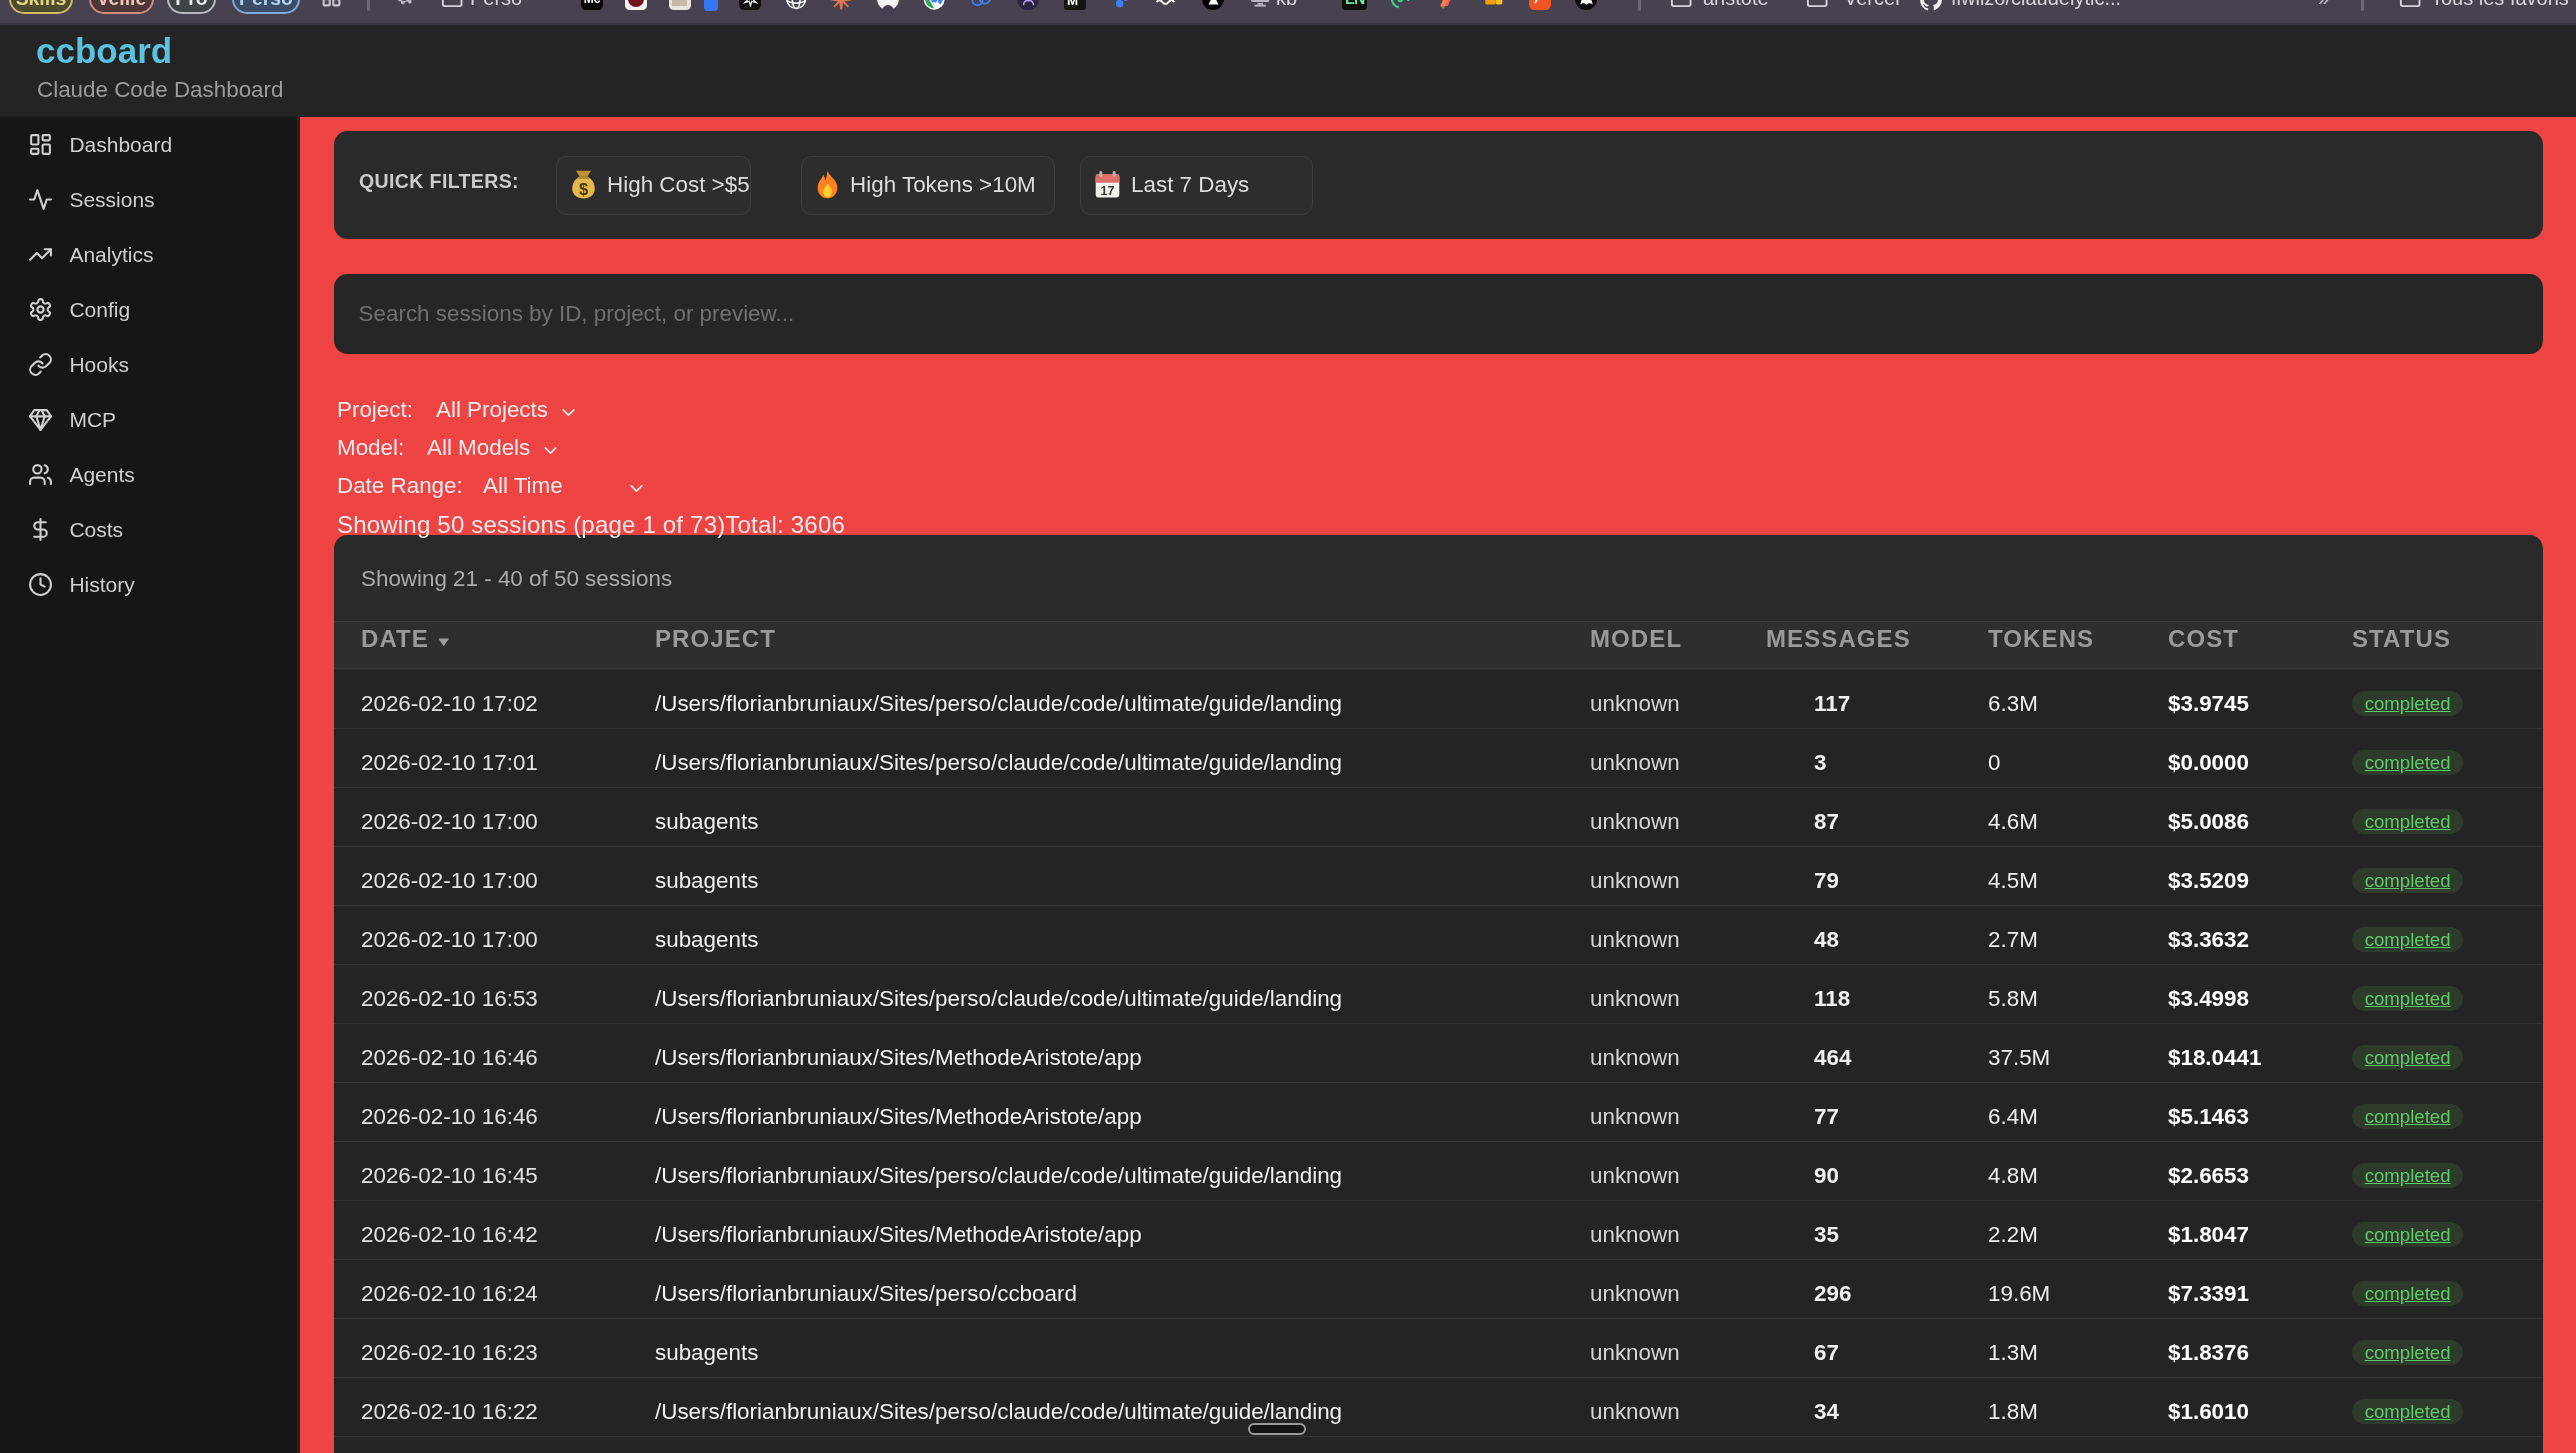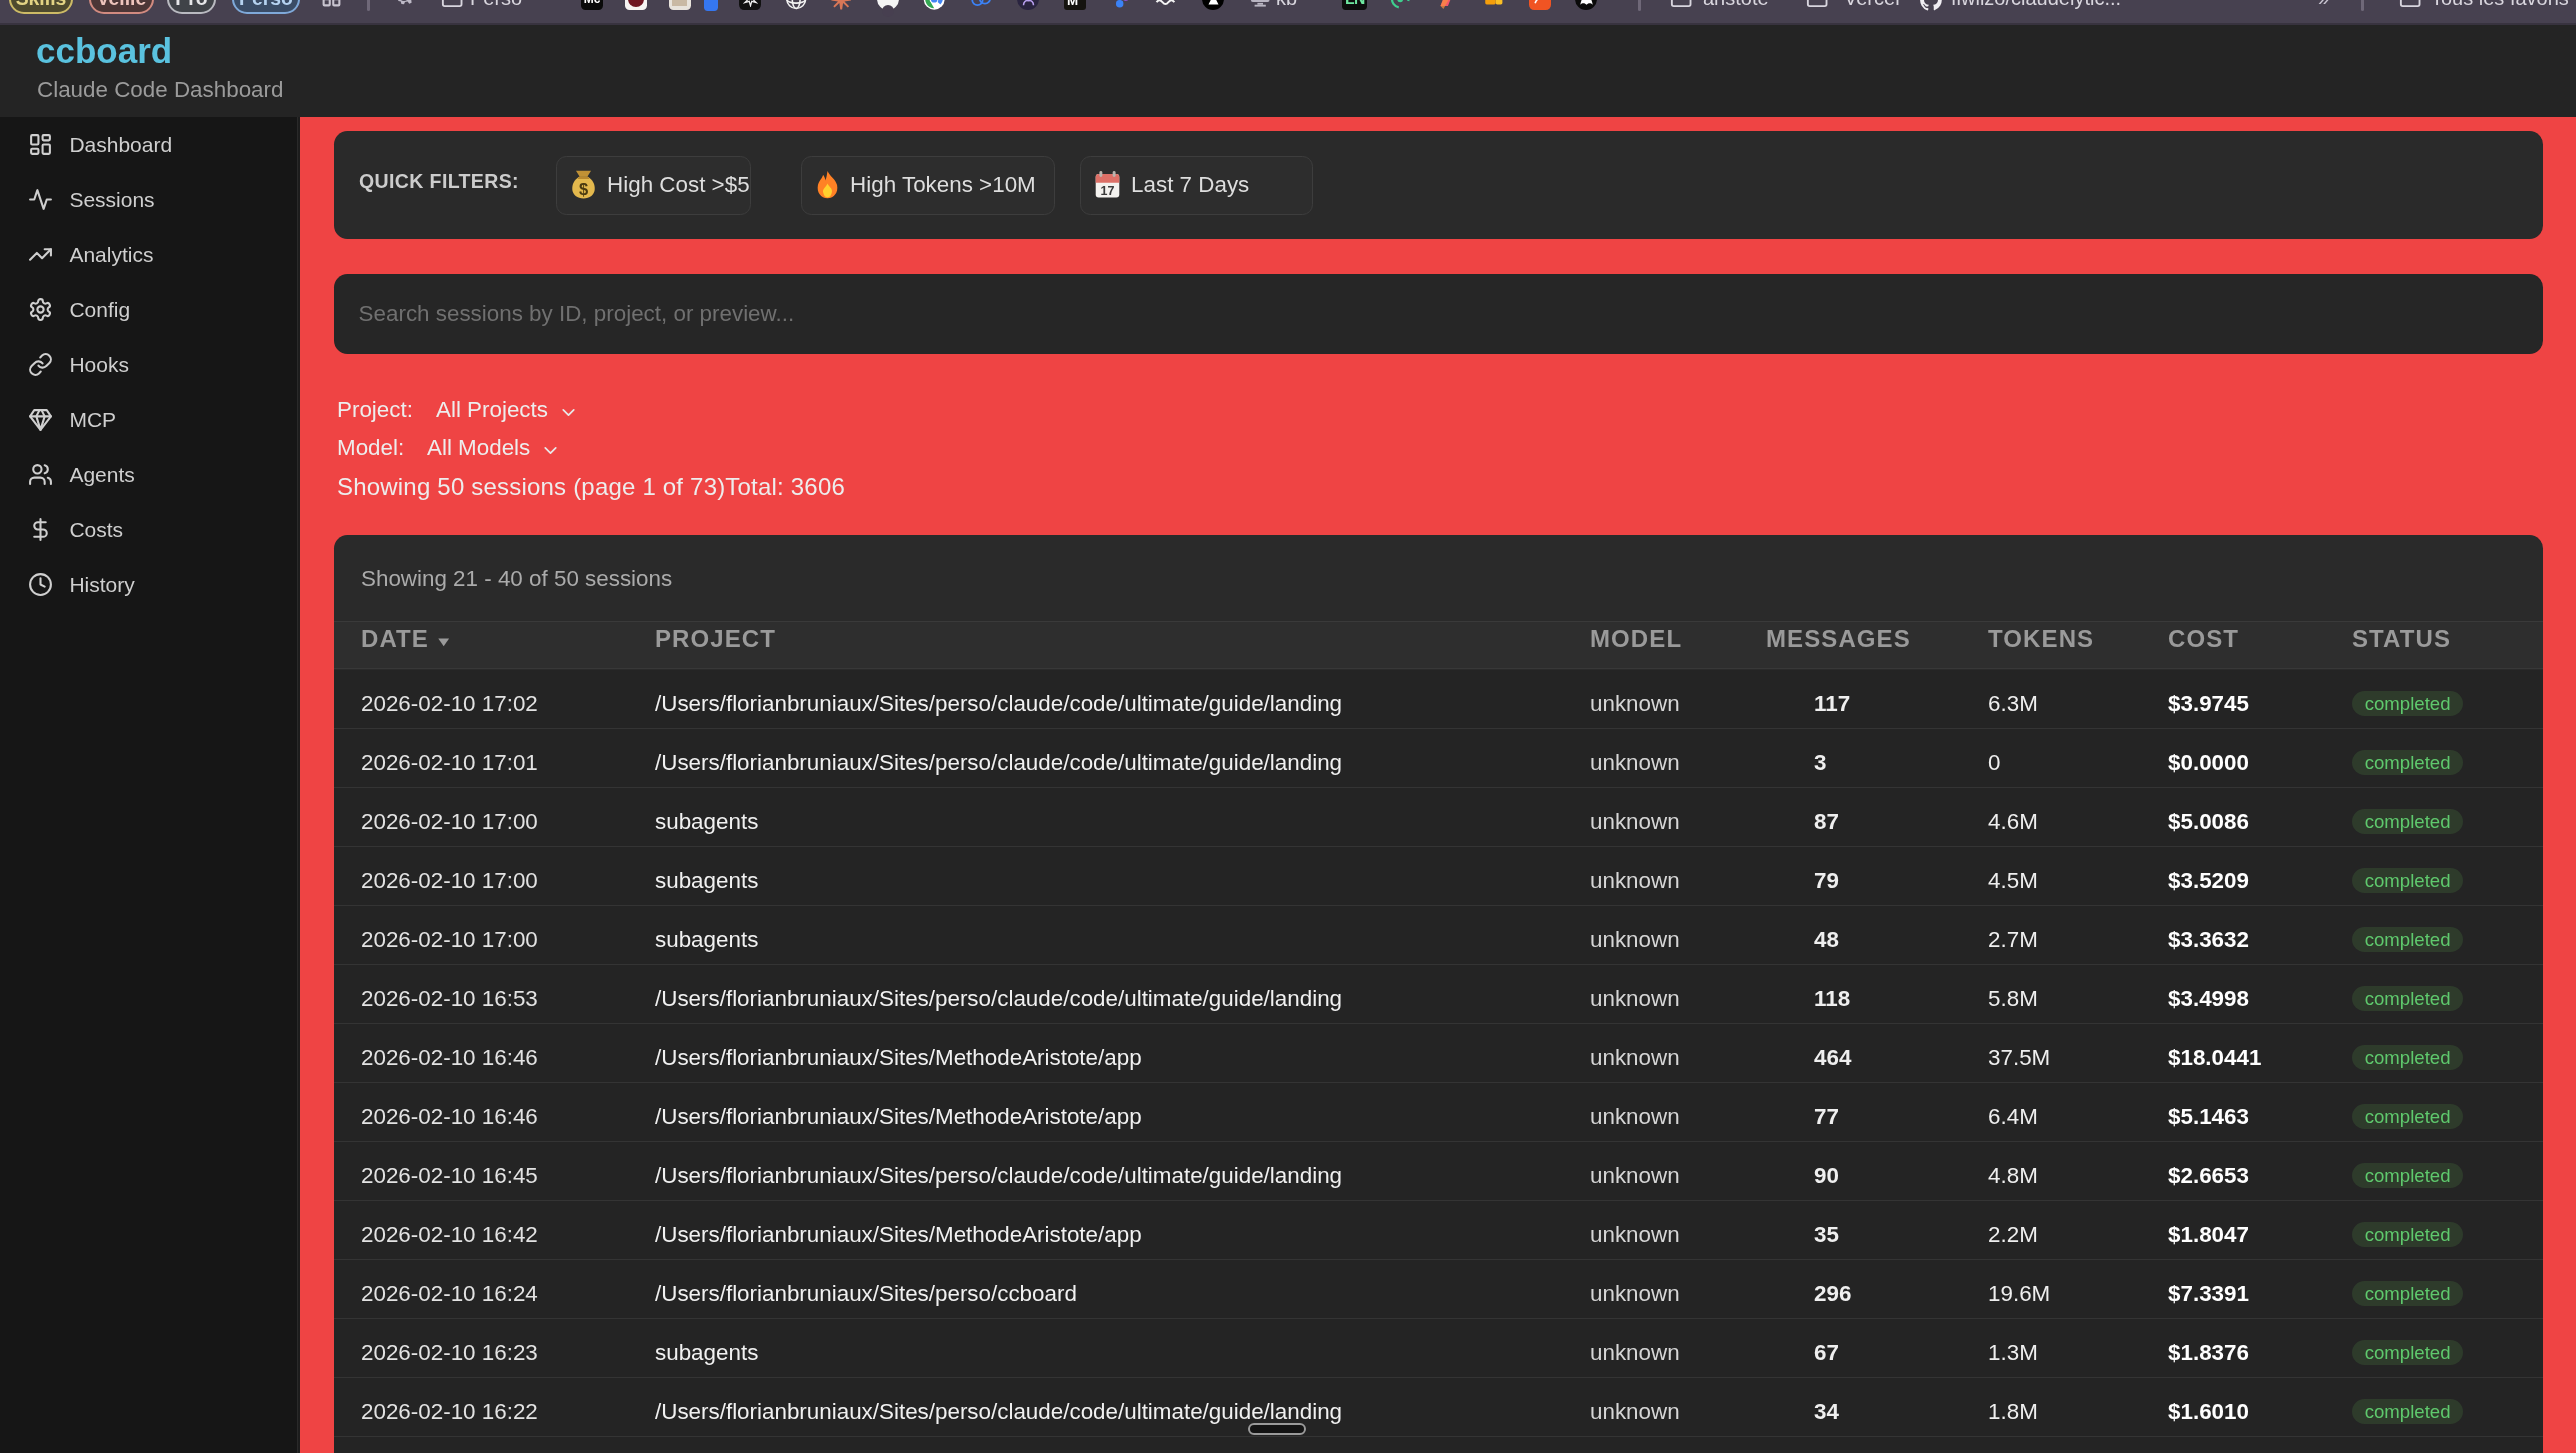--- a/index.html
+++ b/index.html
@@ -136,6 +136,9 @@
 <div class="row"><span>Model:</span><span class="v" style="left:90px">All Models</span><span class="v" style="left:203px;top:4.5px"><svg width="21" height="21" viewBox="0 0 24 24" fill="none" stroke="#e8e8e8" stroke-width="2" stroke-linecap="round" stroke-linejoin="round">
             <polyline points="6 9 12 15 18 9"></polyline>
           </svg></span></div>
+<div class="row"><span>Date Range:</span><span class="v" style="left:146px">All Time</span><span class="v" style="left:289px;top:4.5px"><svg width="21" height="21" viewBox="0 0 24 24" fill="none" stroke="#e8e8e8" stroke-width="2" stroke-linecap="round" stroke-linejoin="round">
+            <polyline points="6 9 12 15 18 9"></polyline>
+          </svg></span></div>
 <div class="row" style="font-size:24px;letter-spacing:0.2px">Showing 50 sessions (page 1 of 73)Total: 3606</div>
     </div>
   <div class="card" id="tcard">

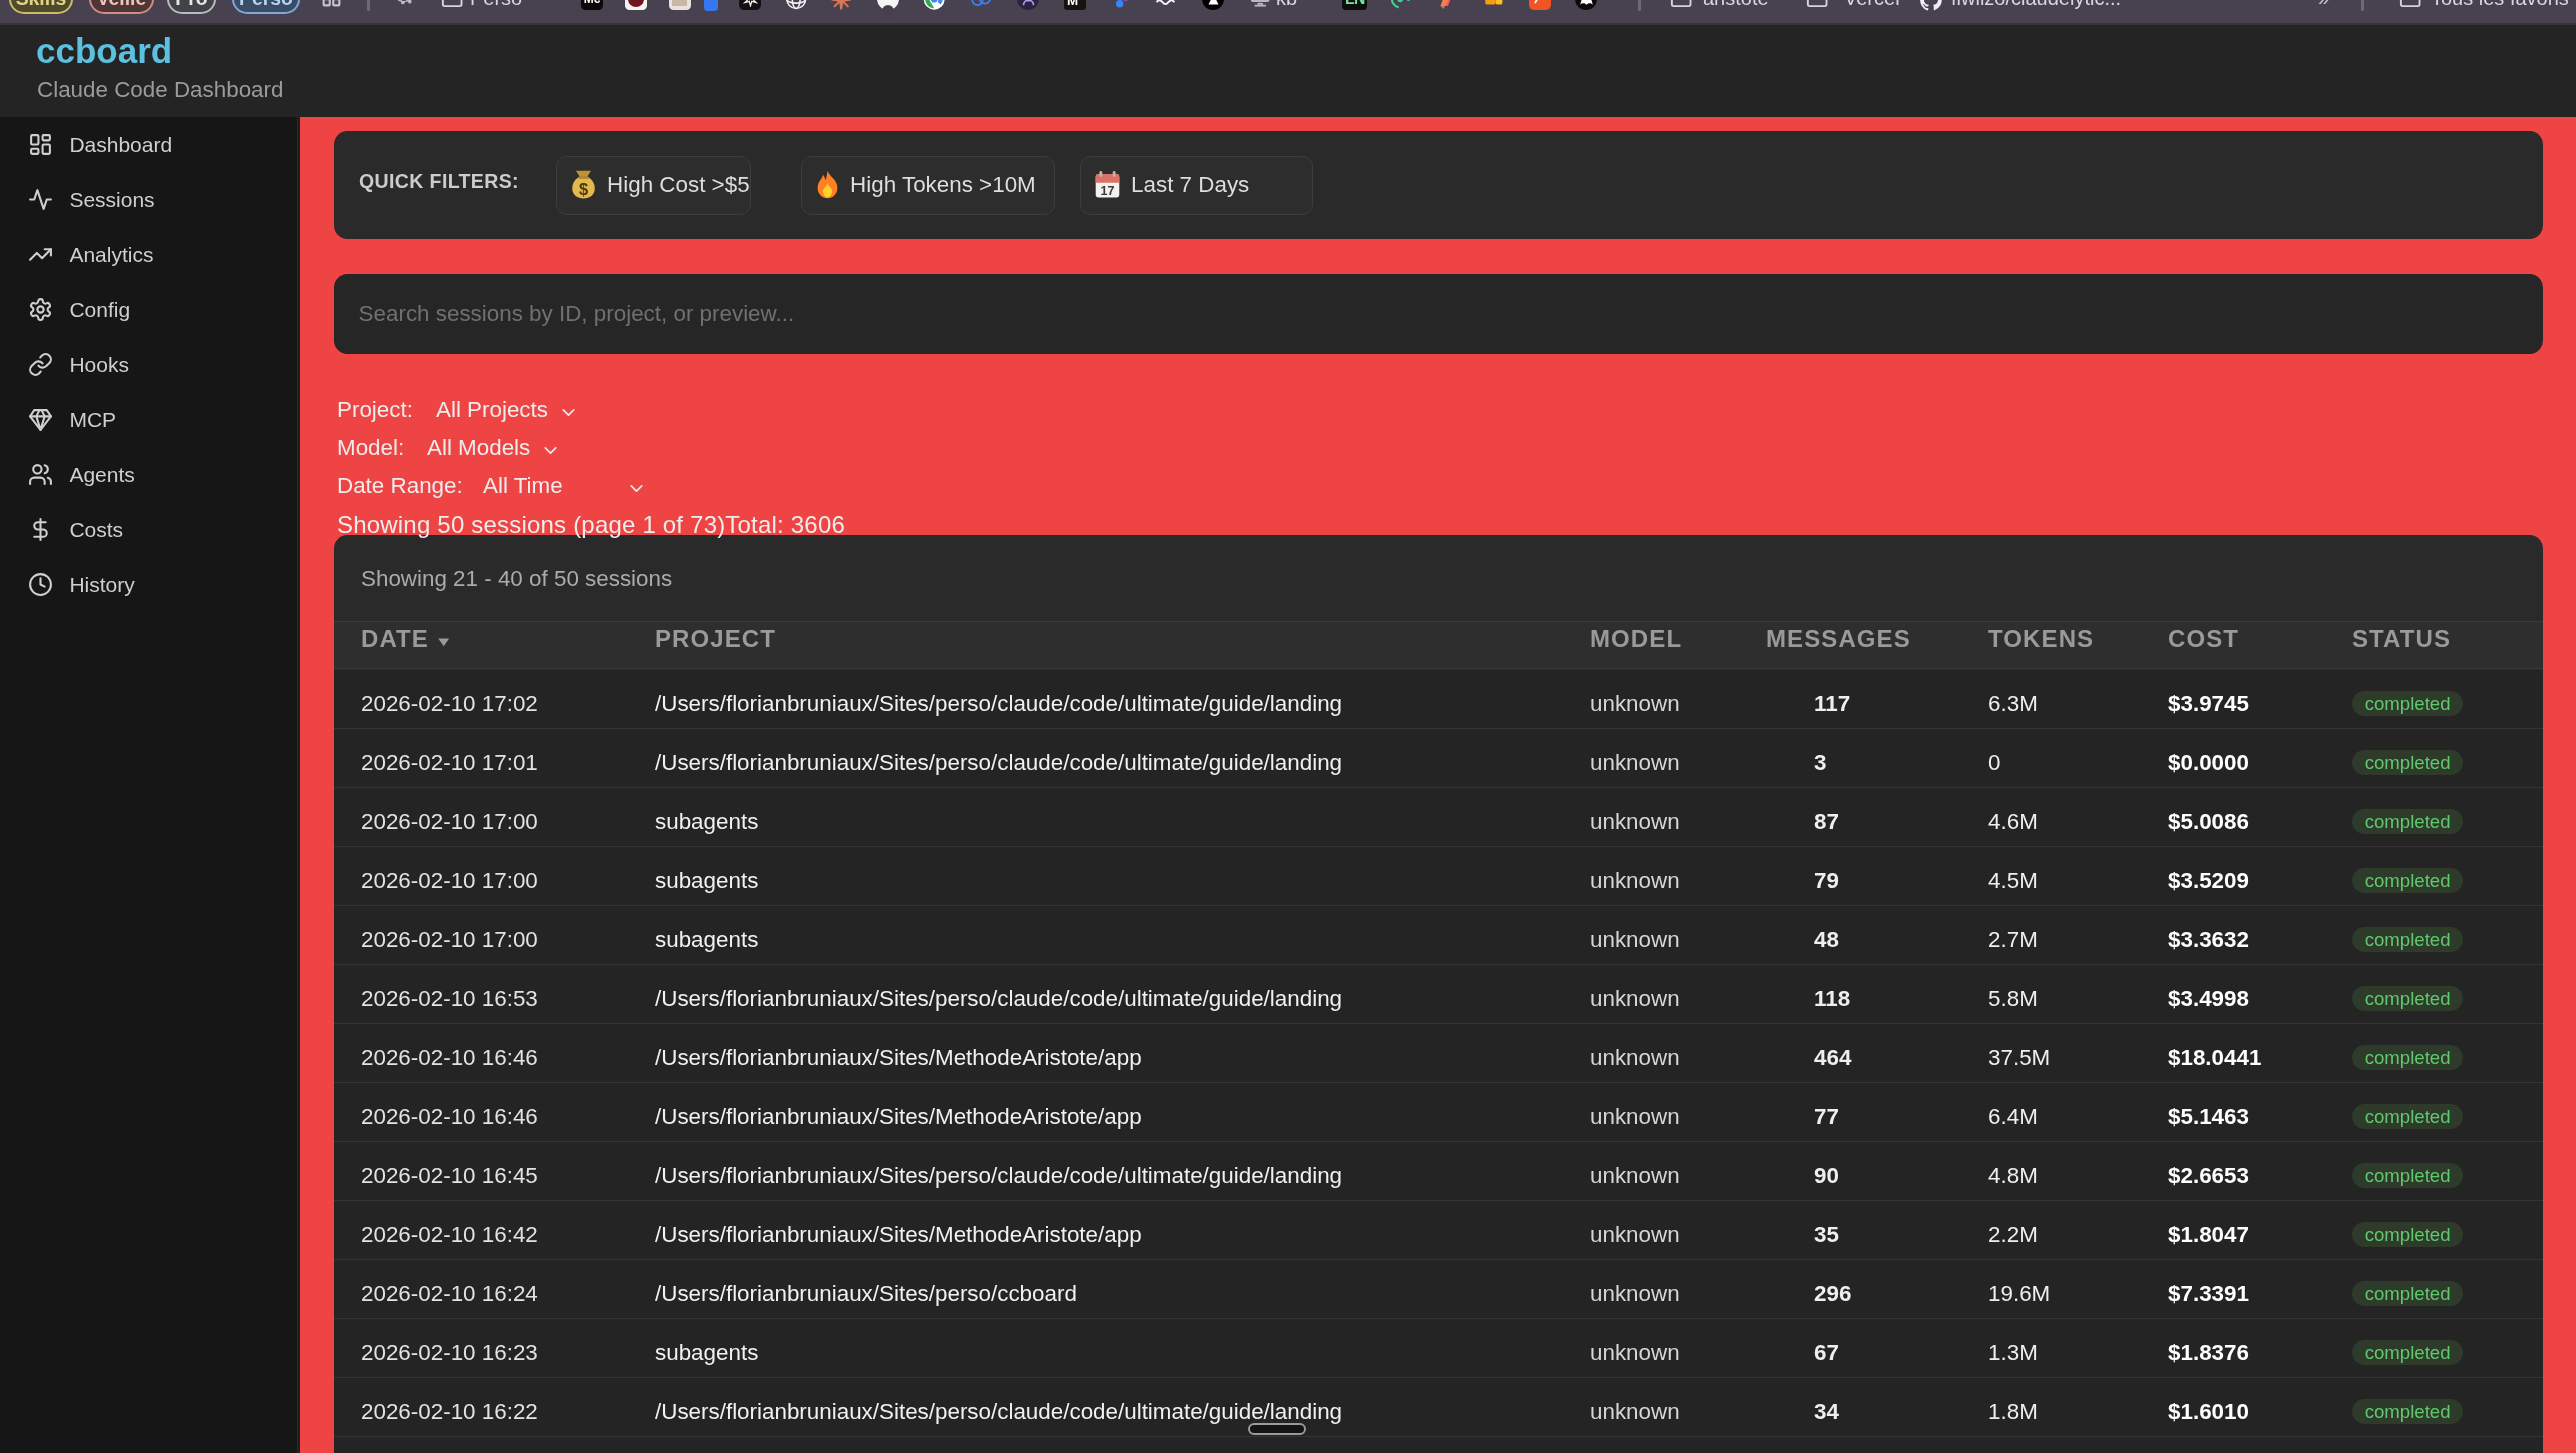--- a/index.html
+++ b/index.html
@@ -44,7 +44,7 @@
 .c4 { left:1480px; color:#efefef;font-weight:bold; }
 .c5 { left:1654px; color:#efefef; }
 .c6 { left:1834px; color:#ffffff; font-weight:bold; }
-.badge { position:absolute; left:2018px; top:20px; height:25px; padding:0 12.7px; background:#2e3b2b; color:#5fc96d; font-size:18.6px; border-radius:12.7px; display:flex; align-items:center; }
+.badge { position:absolute; left:2018px; top:20px; height:25px; padding:0 12.7px; background:#2e3b2b; color:#5fc96d; font-size:18.6px; border-radius:12.7px; display:flex; align-items:center;text-decoration:underline; }
 #thumb { position:absolute; left:1248px; top:1423px; width:58px; height:12px; border:2.2px solid #9a9a9a; border-radius:6.7px; background:#141414; z-index:5; }
 </style>
 </head>

